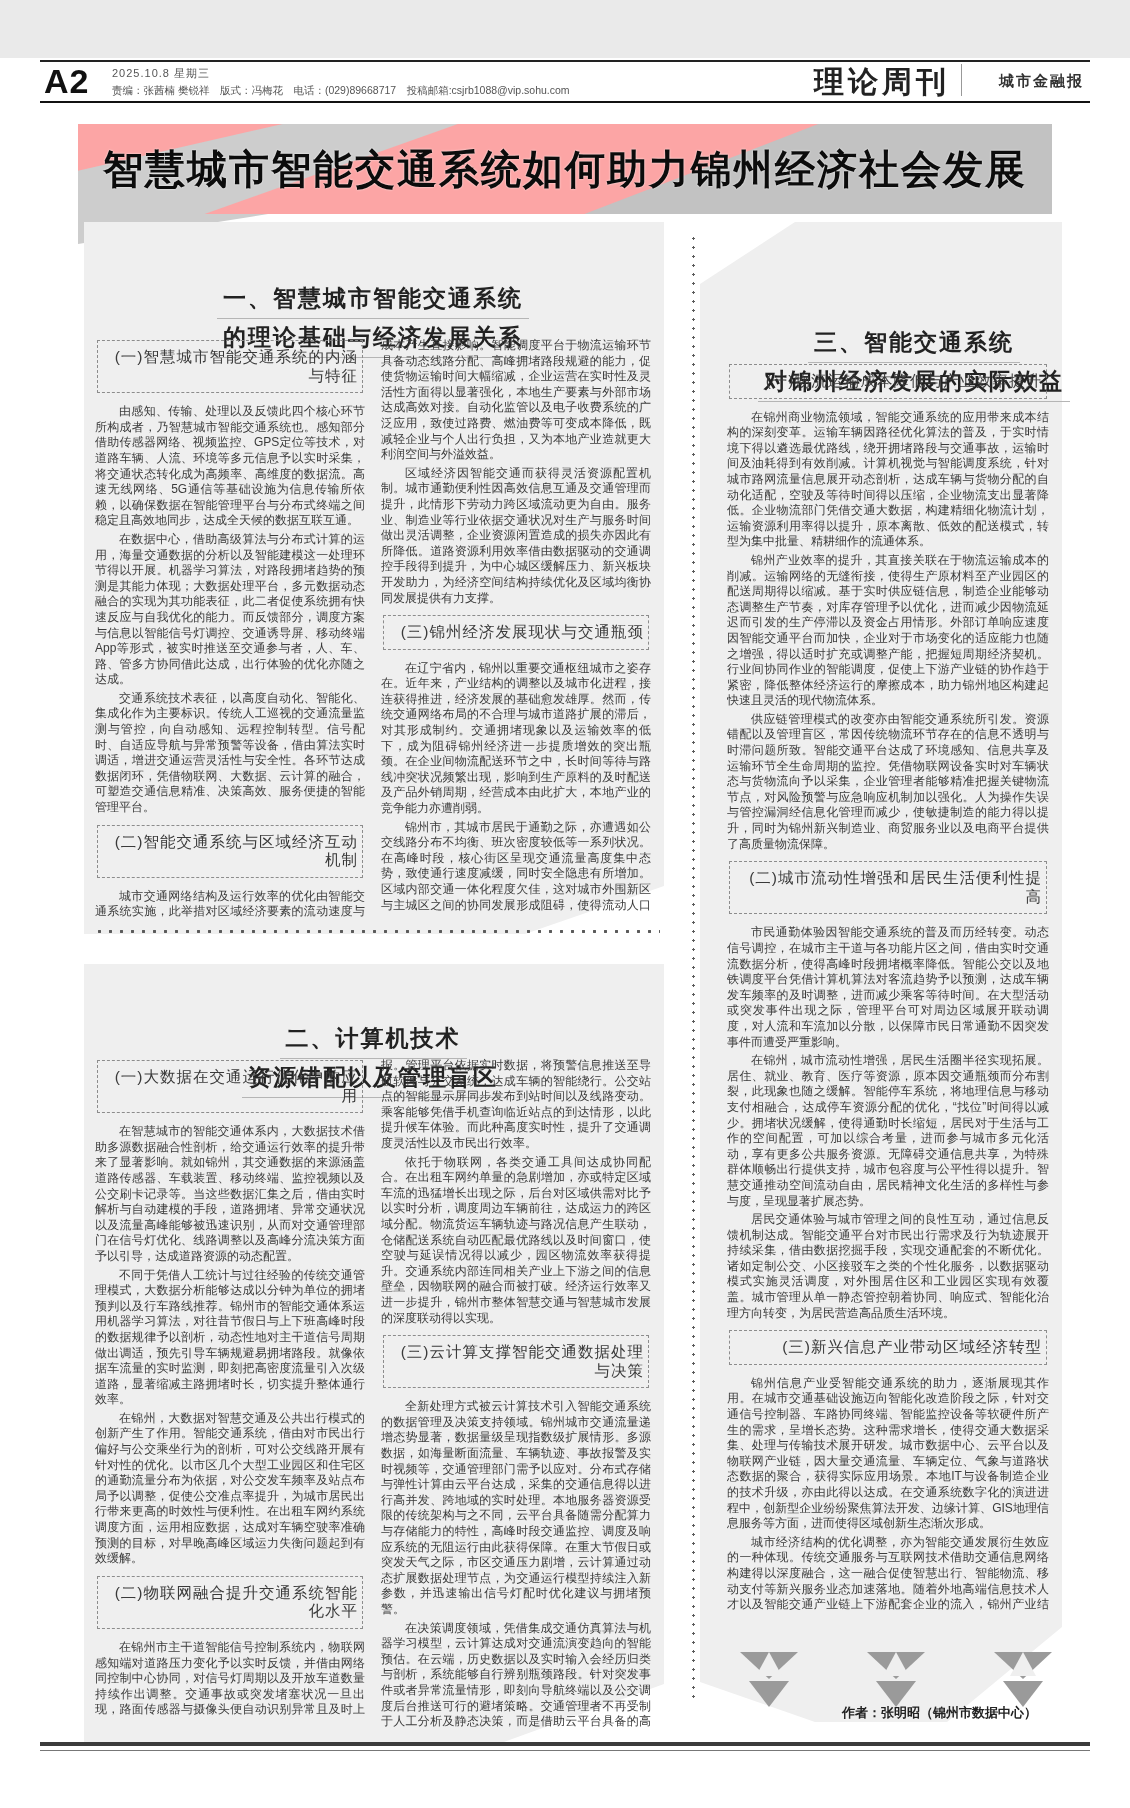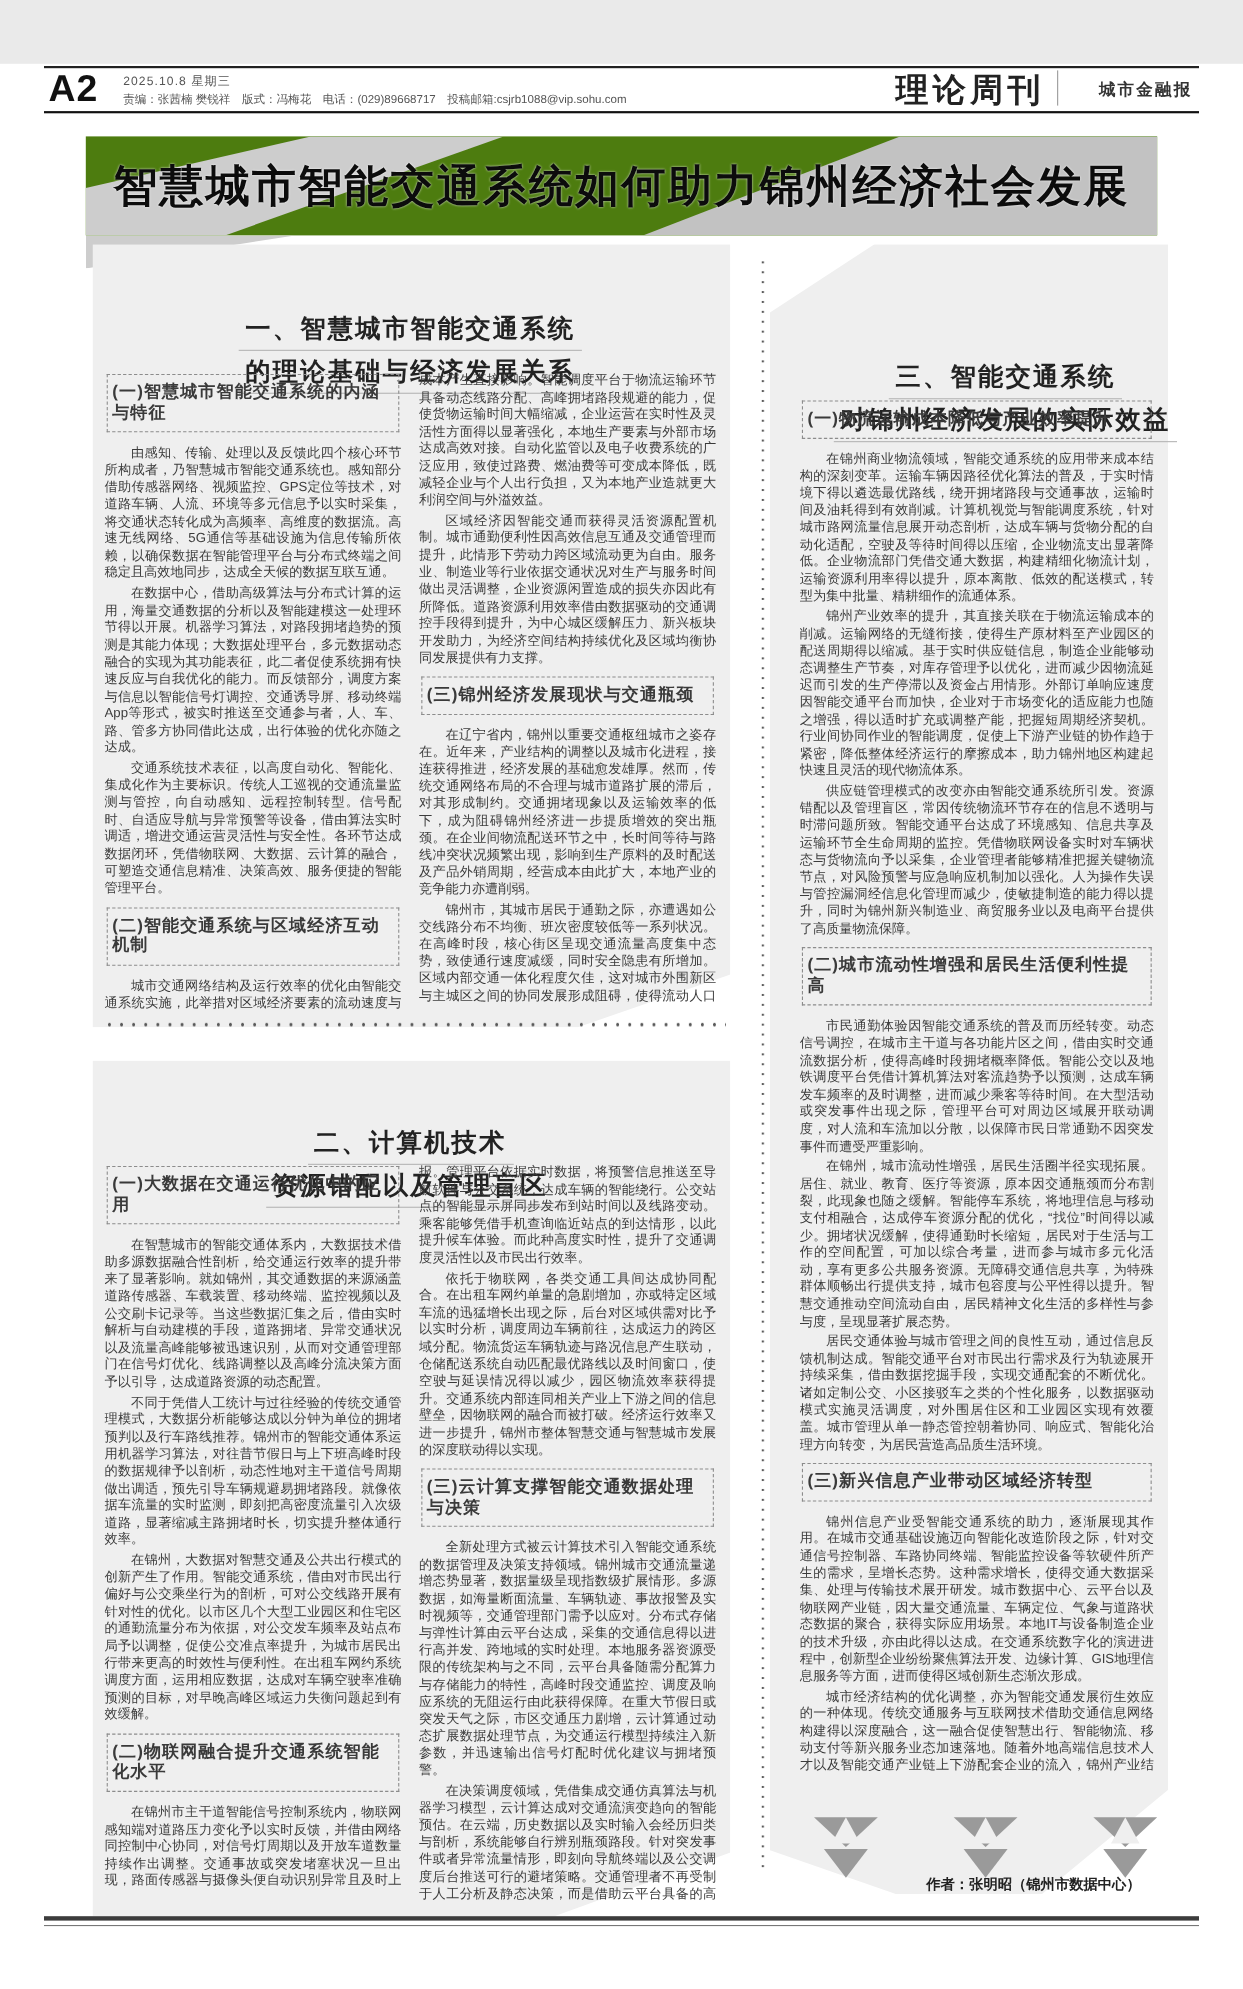--- a/index.html
+++ b/index.html
@@ -19,7 +19,7 @@
   .paper-name { position:absolute; right:46px; top:72px; font-size:15px; font-weight:700; color:#333; letter-spacing:2px; font-family:"Liberation Serif","DejaVu Serif",serif; }
 
   
-  .band { position:absolute; left:78px; top:124px; width:974px; height:90px; background:#4d7c0f; overflow:hidden; }
+  .band { position:absolute; left:78px; top:124px; width:974px; height:90px; background:#fca5a5; overflow:hidden; }
   .band .shape { position:absolute; top:0; bottom:0; left:0; right:0; }
   .shape-left { background:#cdcdcd; clip-path:polygon(0 100%, 0 52%, 21% 0, 39% 0, 13% 100%); }
   .shape-right { background:#c2c2c2; clip-path:polygon(52% 100%, 76% 0, 100% 0, 100% 100%); }

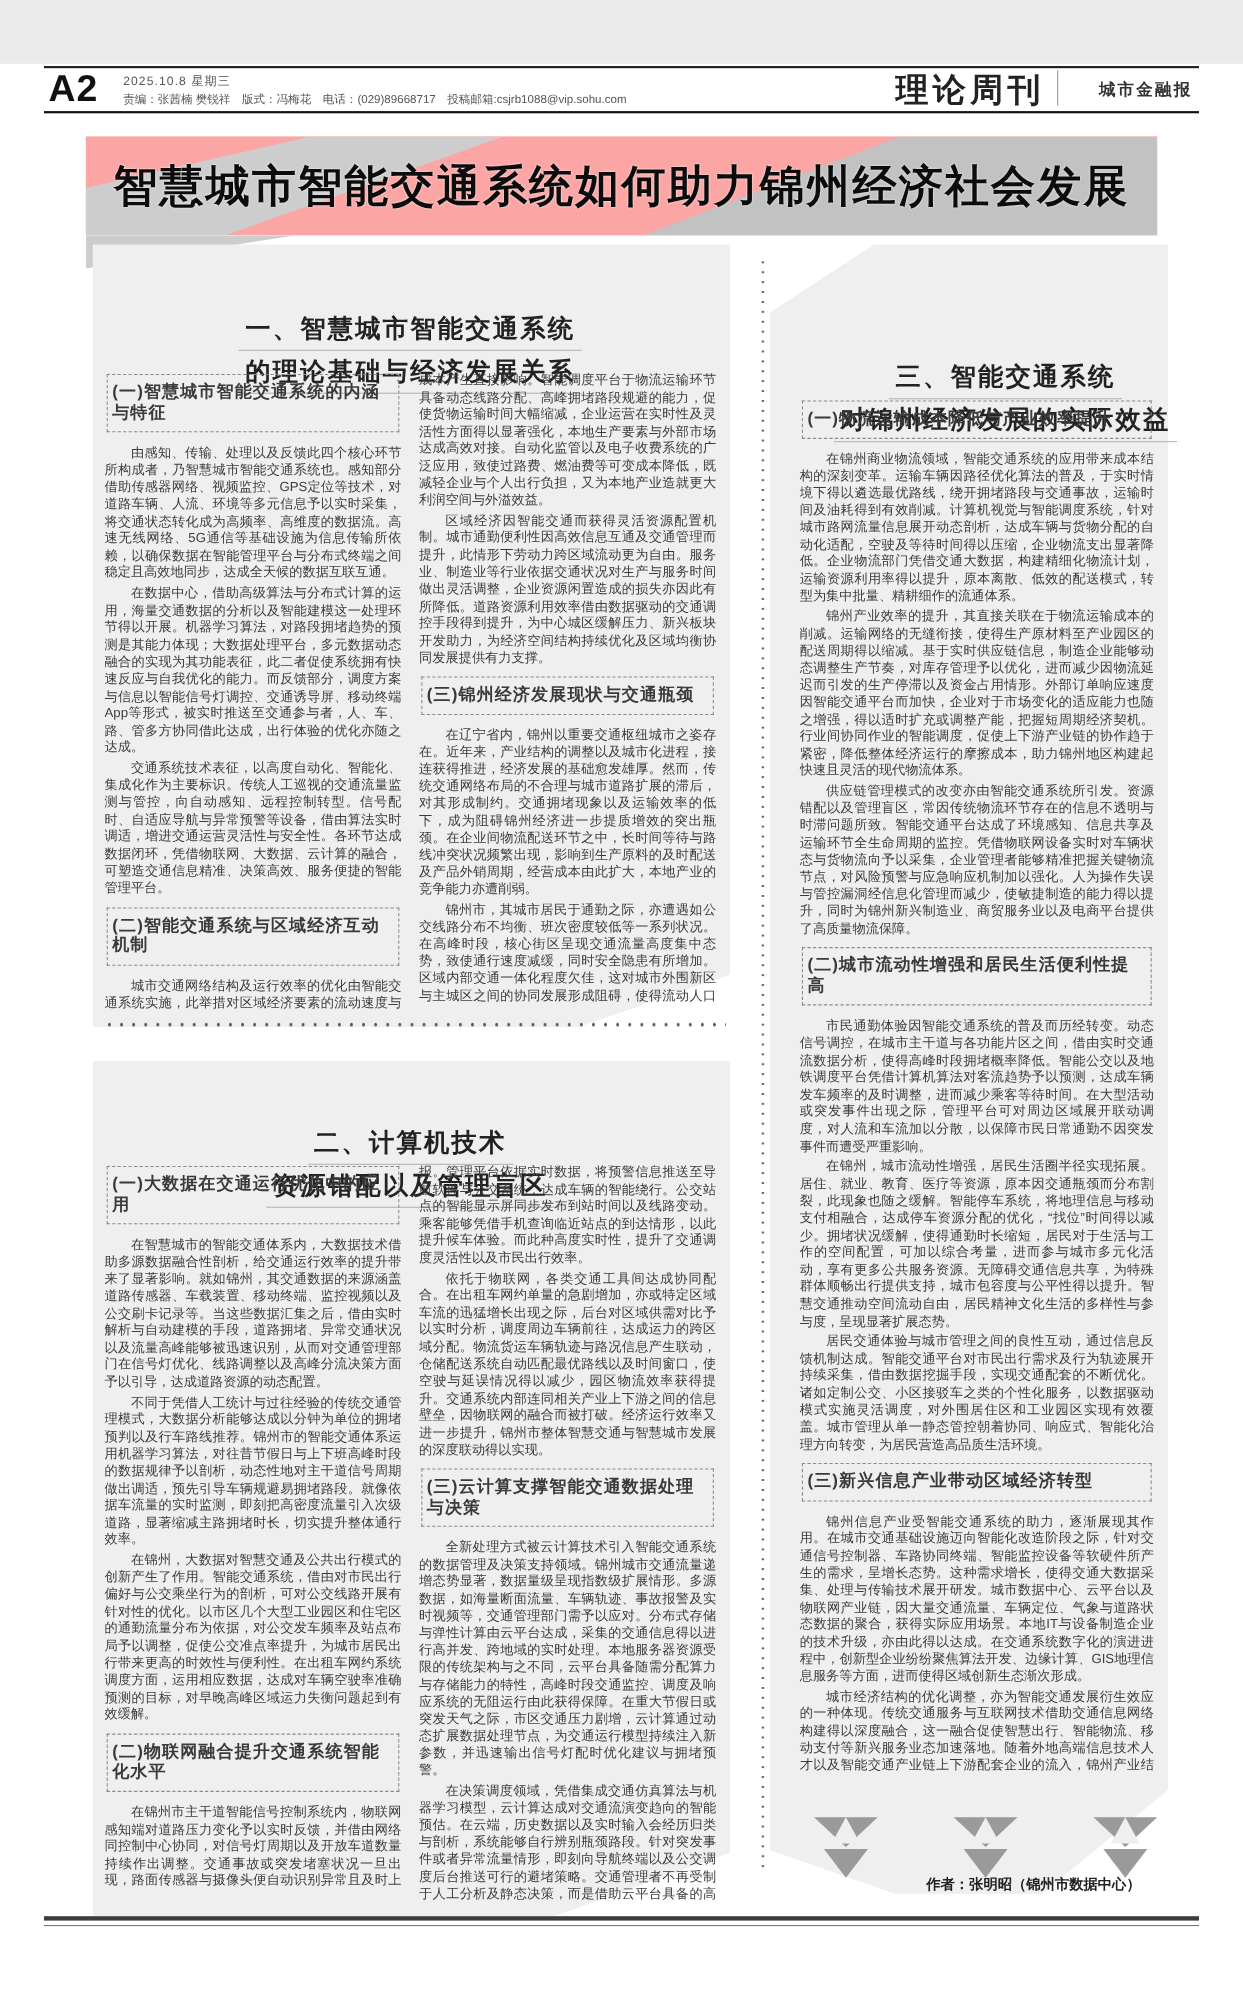--- a/index.html
+++ b/index.html
@@ -58,8 +58,8 @@
   .body-s2 { left:95px; top:1058px; width:556px; height:672px; }
   .body-s3 { left:727px; top:362px; width:322px; height:1248px; }
 
-  .subhead { border:1px dashed #8c8c8c; padding:7px 4px; margin:9px 2px 11px; text-align:left;
-             font-size:15.5px; font-weight:700; color:#3a3a3a; letter-spacing:1px;
+  .subhead { border:1px dashed #8c8c8c; padding:7px 4px; margin:9px 2px 11px; text-align:right;
+             font-size:15.5px; font-weight:400; color:#3a3a3a; letter-spacing:1px;
              break-inside:avoid; line-height:1.2; }
   .subhead.first { margin-top:2px; }
   p.body-p { font-size:12px; line-height:15.6px; text-align:justify; text-indent:2em; color:#3b3b3b; margin-bottom:3px; }

